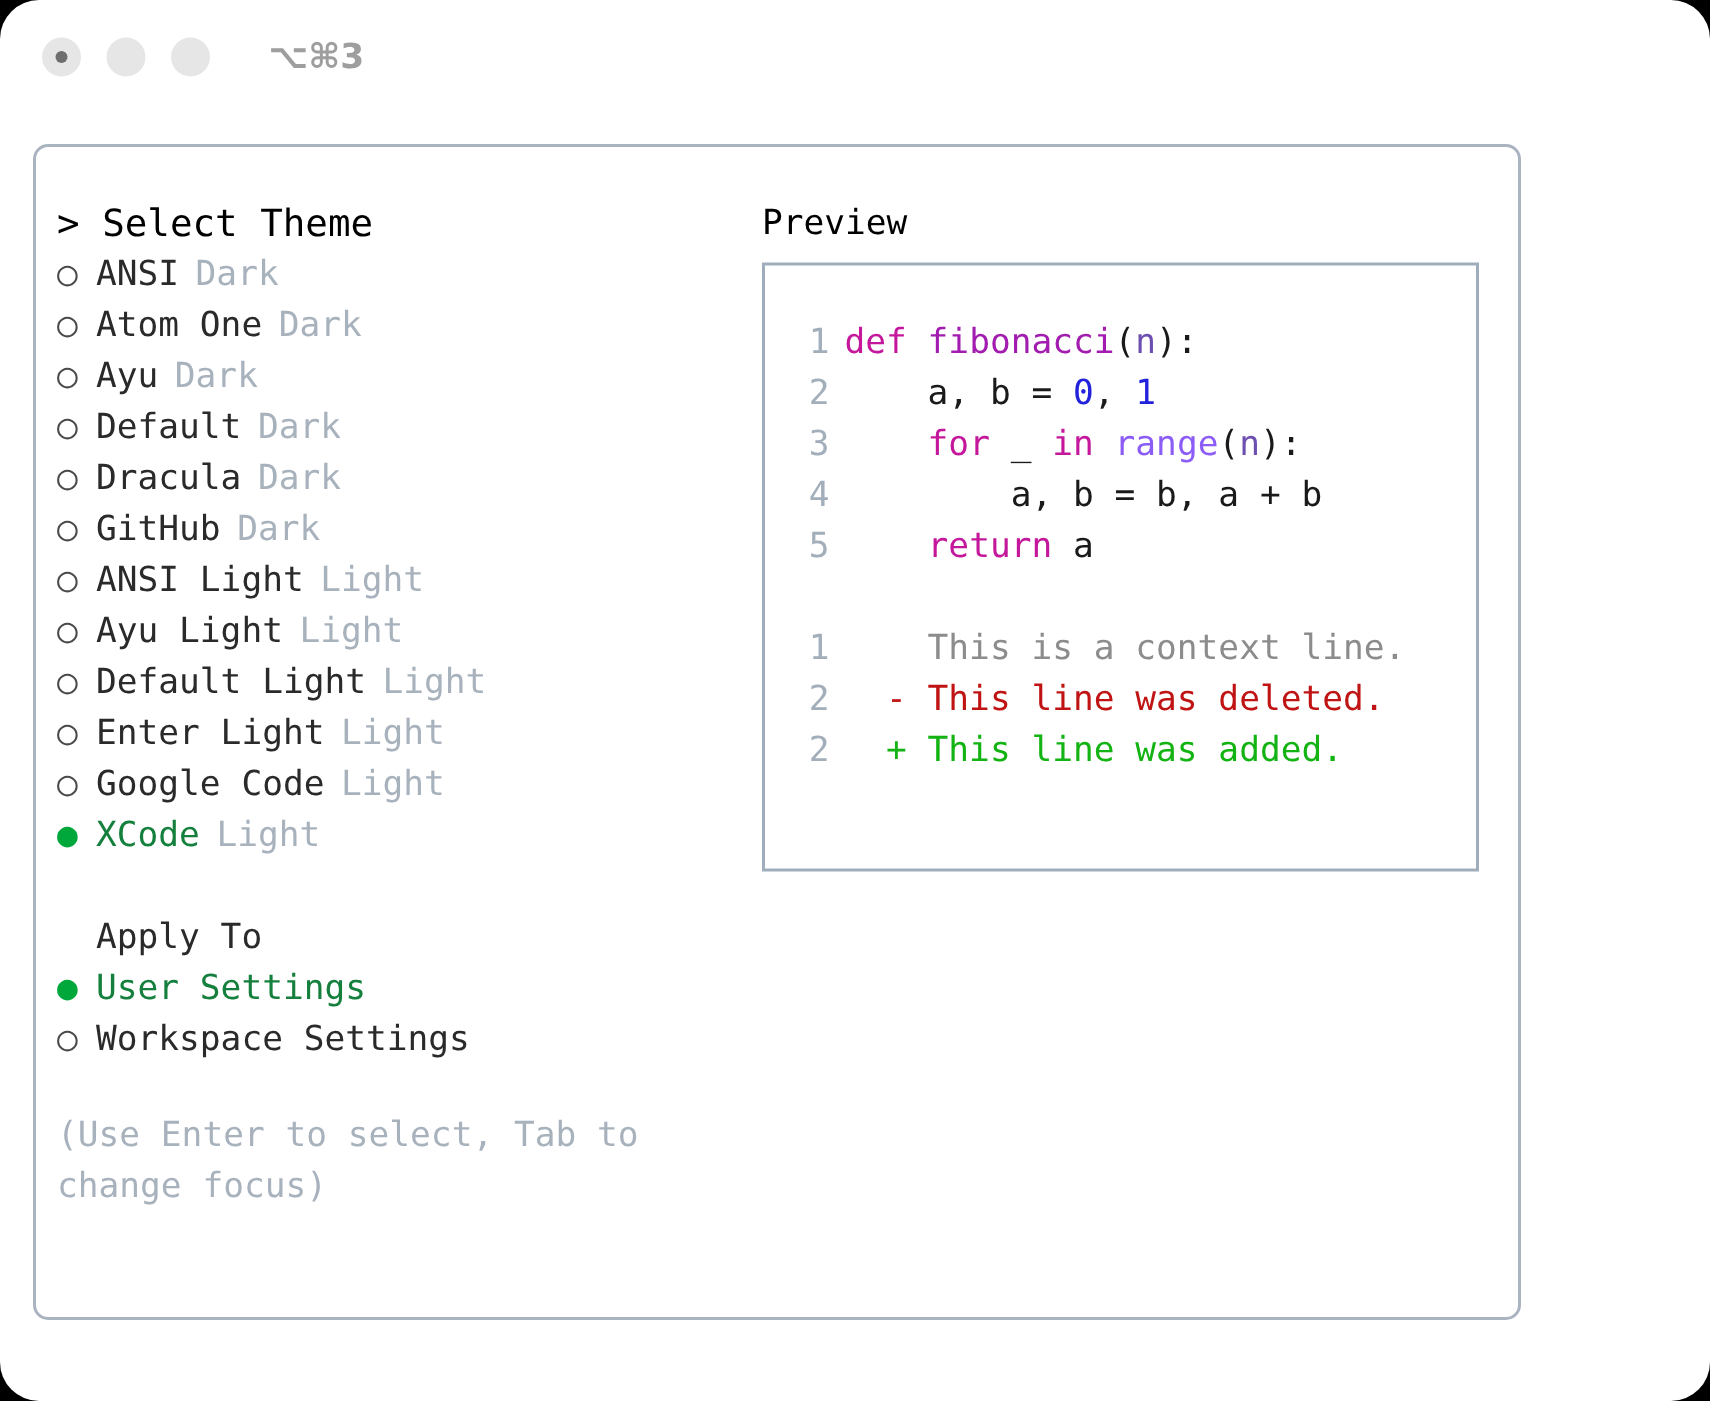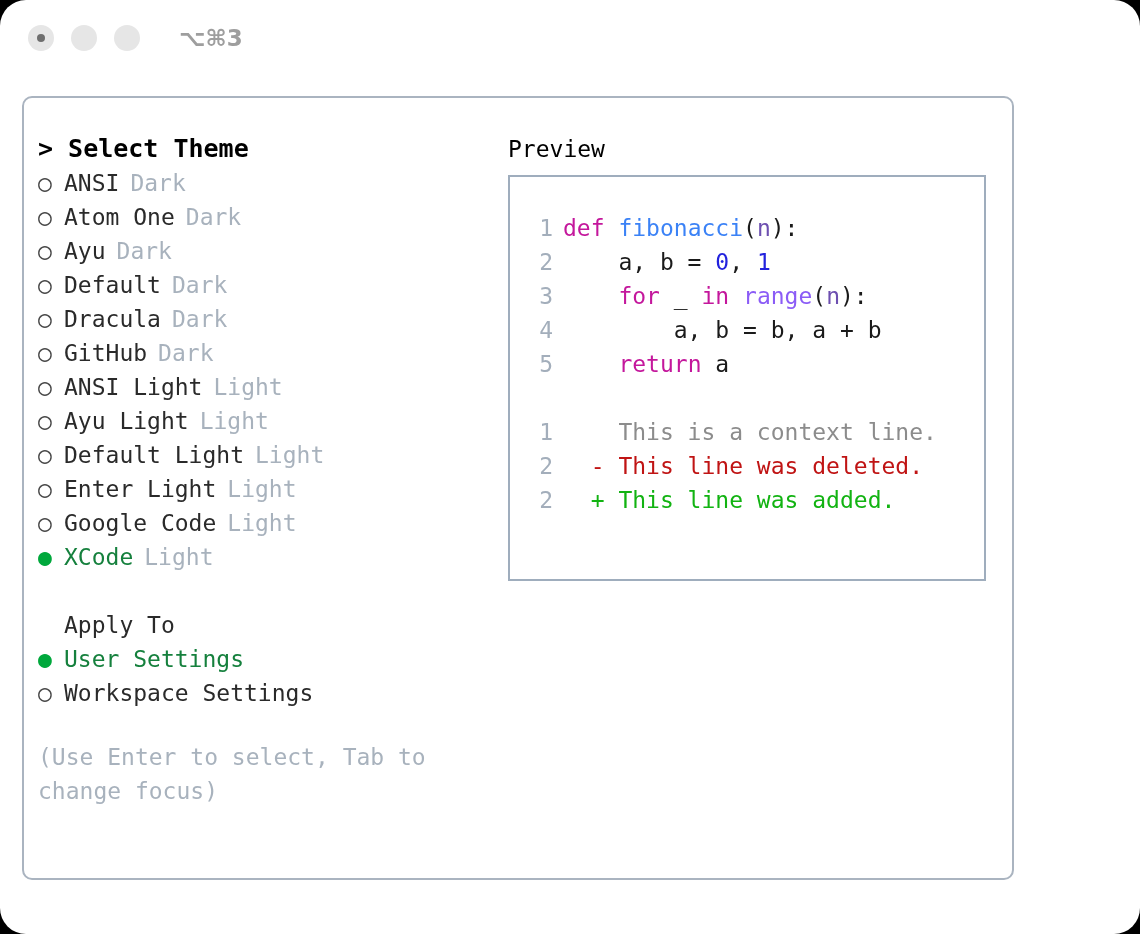--- a/index.html
+++ b/index.html
@@ -80,7 +80,7 @@
   
   .section-title {
     font-size: 25px;
-    font-weight: bold;
+    font-weight: normal;
     color: #000000;
     line-height: 34px;
     white-space: pre;

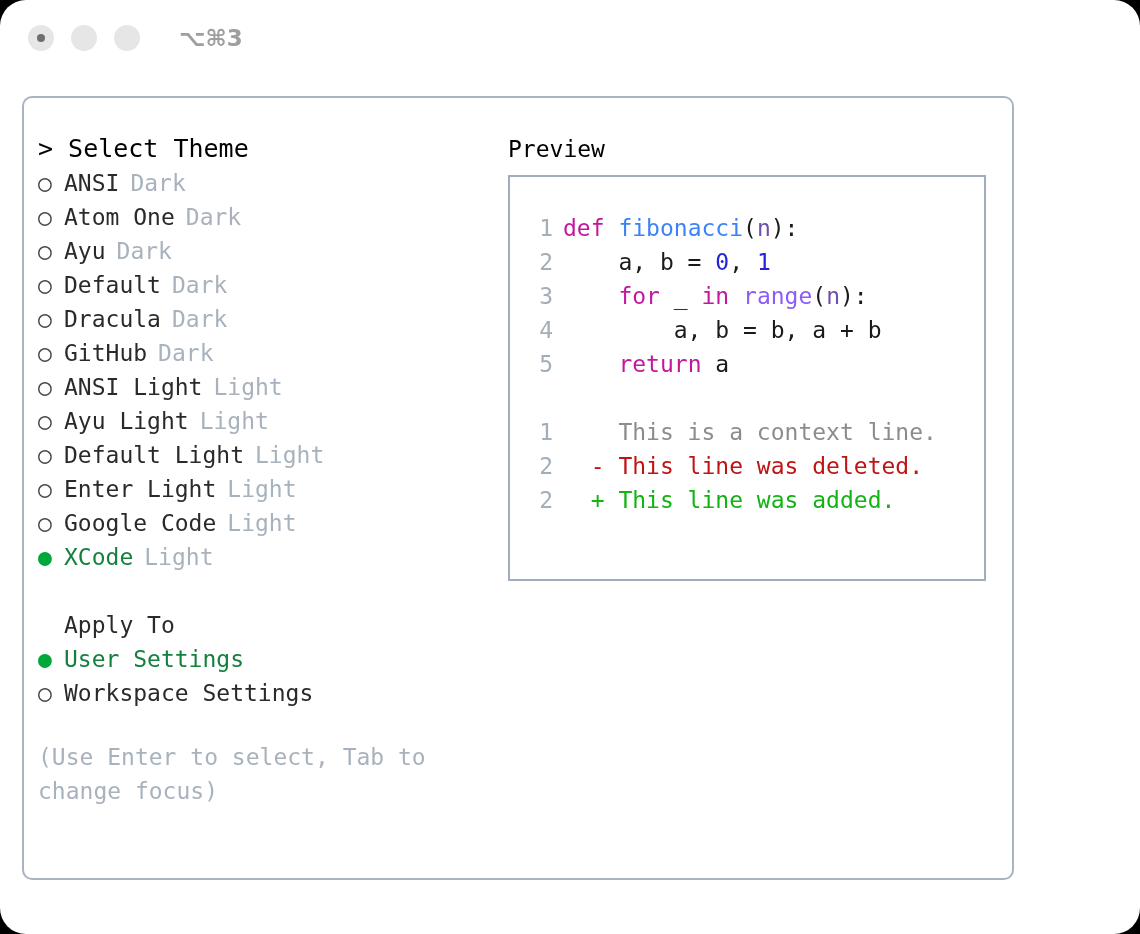--- a/index.html
+++ b/index.html
@@ -158,7 +158,7 @@
 
   
   .tok-kw   { color: #c4179c; }
-  .tok-fn   { color: #3b82f6; }
+  .tok-fn   { color: #a21caf; }
   .tok-bi   { color: #8b5cf6; }
   .tok-num  { color: #2222dd; }
   .tok-plain{ color: #1a1a1a; }

